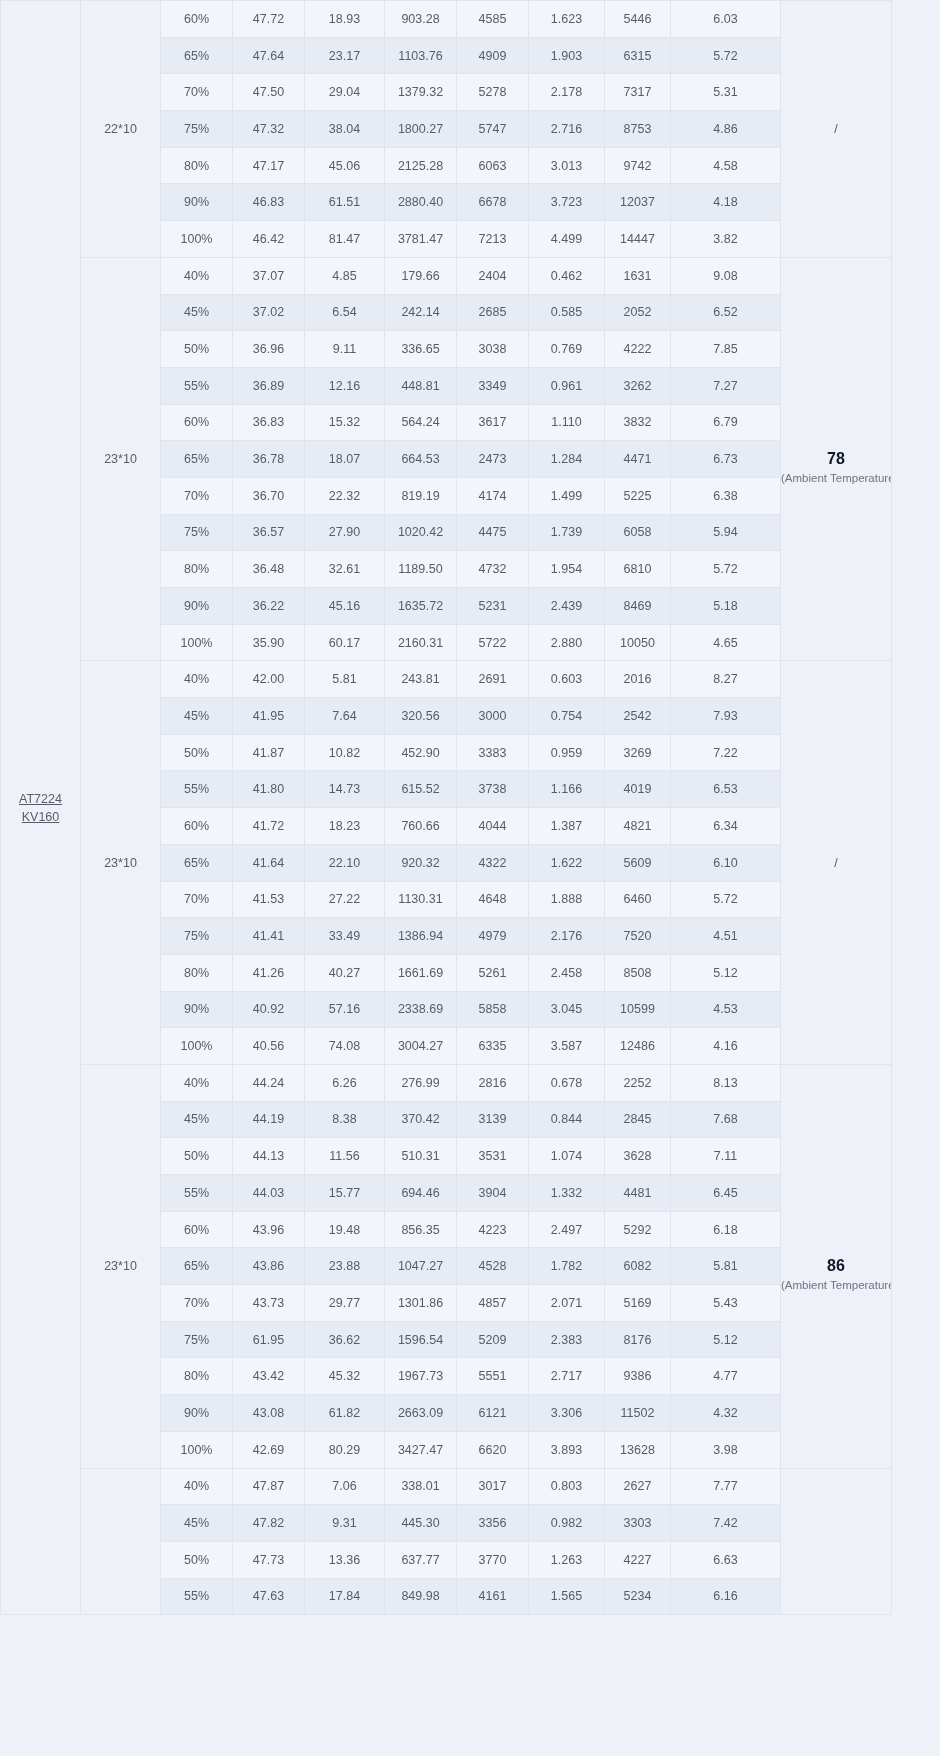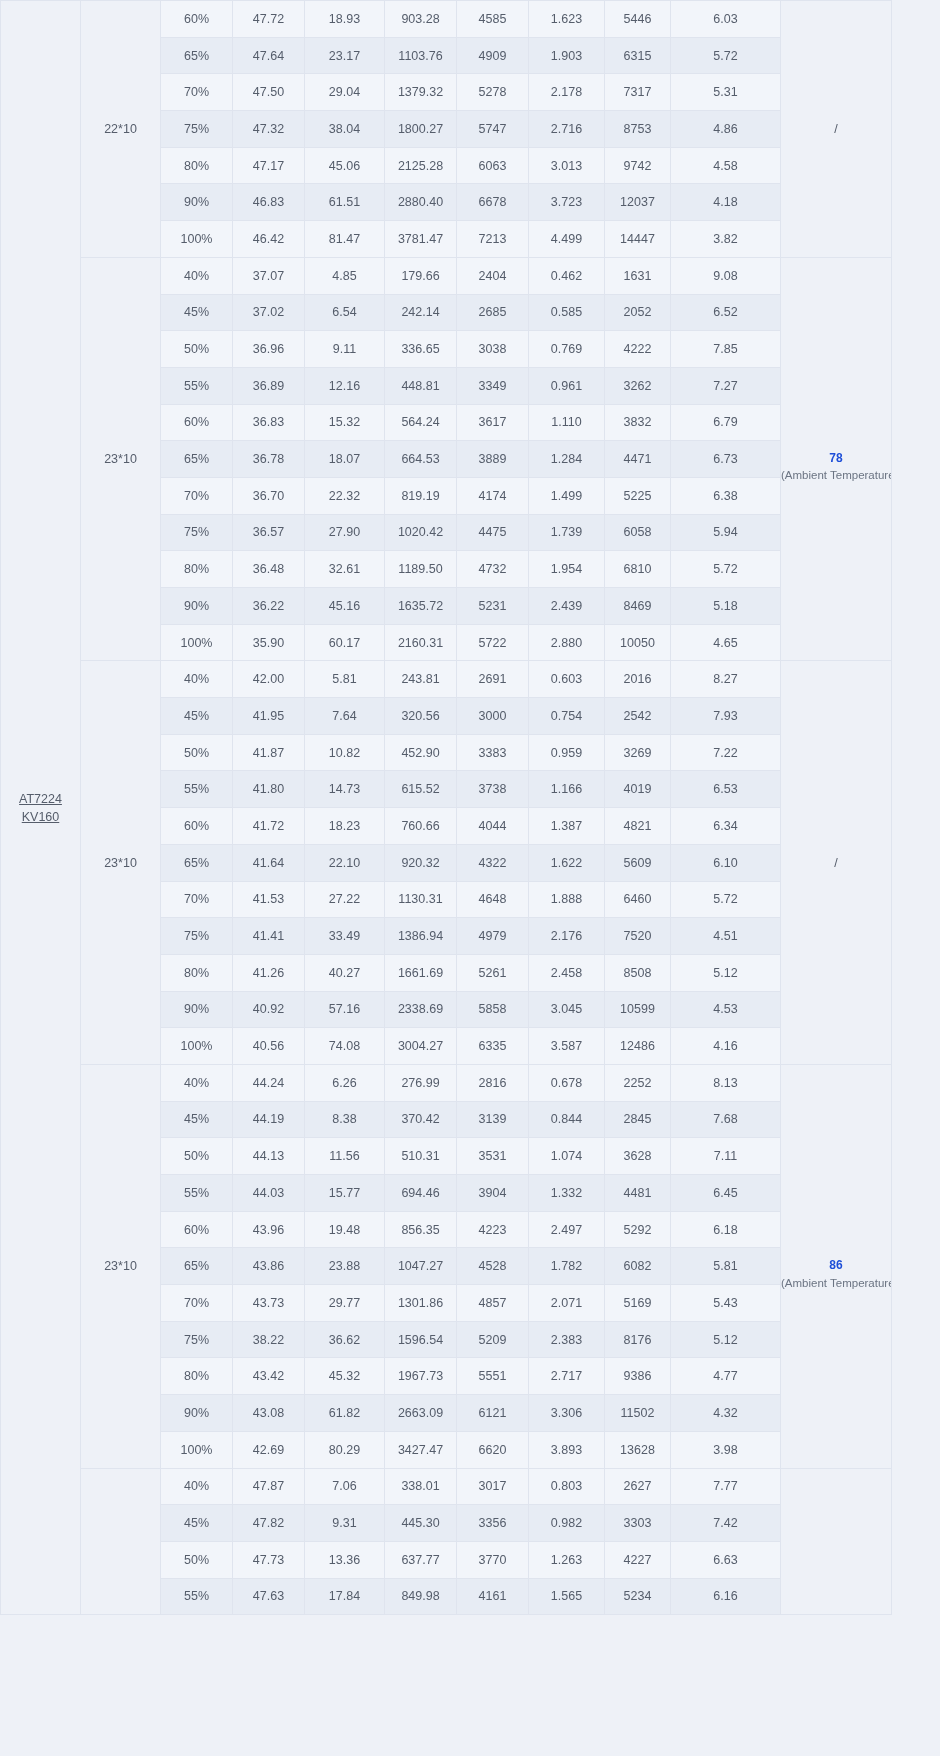--- a/index.html
+++ b/index.html
@@ -242,7 +242,7 @@
             <td>36.78</td>
             <td>18.07</td>
             <td>664.53</td>
-            <td>3889</td>
+            <td>2473</td>
             <td>1.284</td>
             <td>4471</td>
             <td>6.73</td>

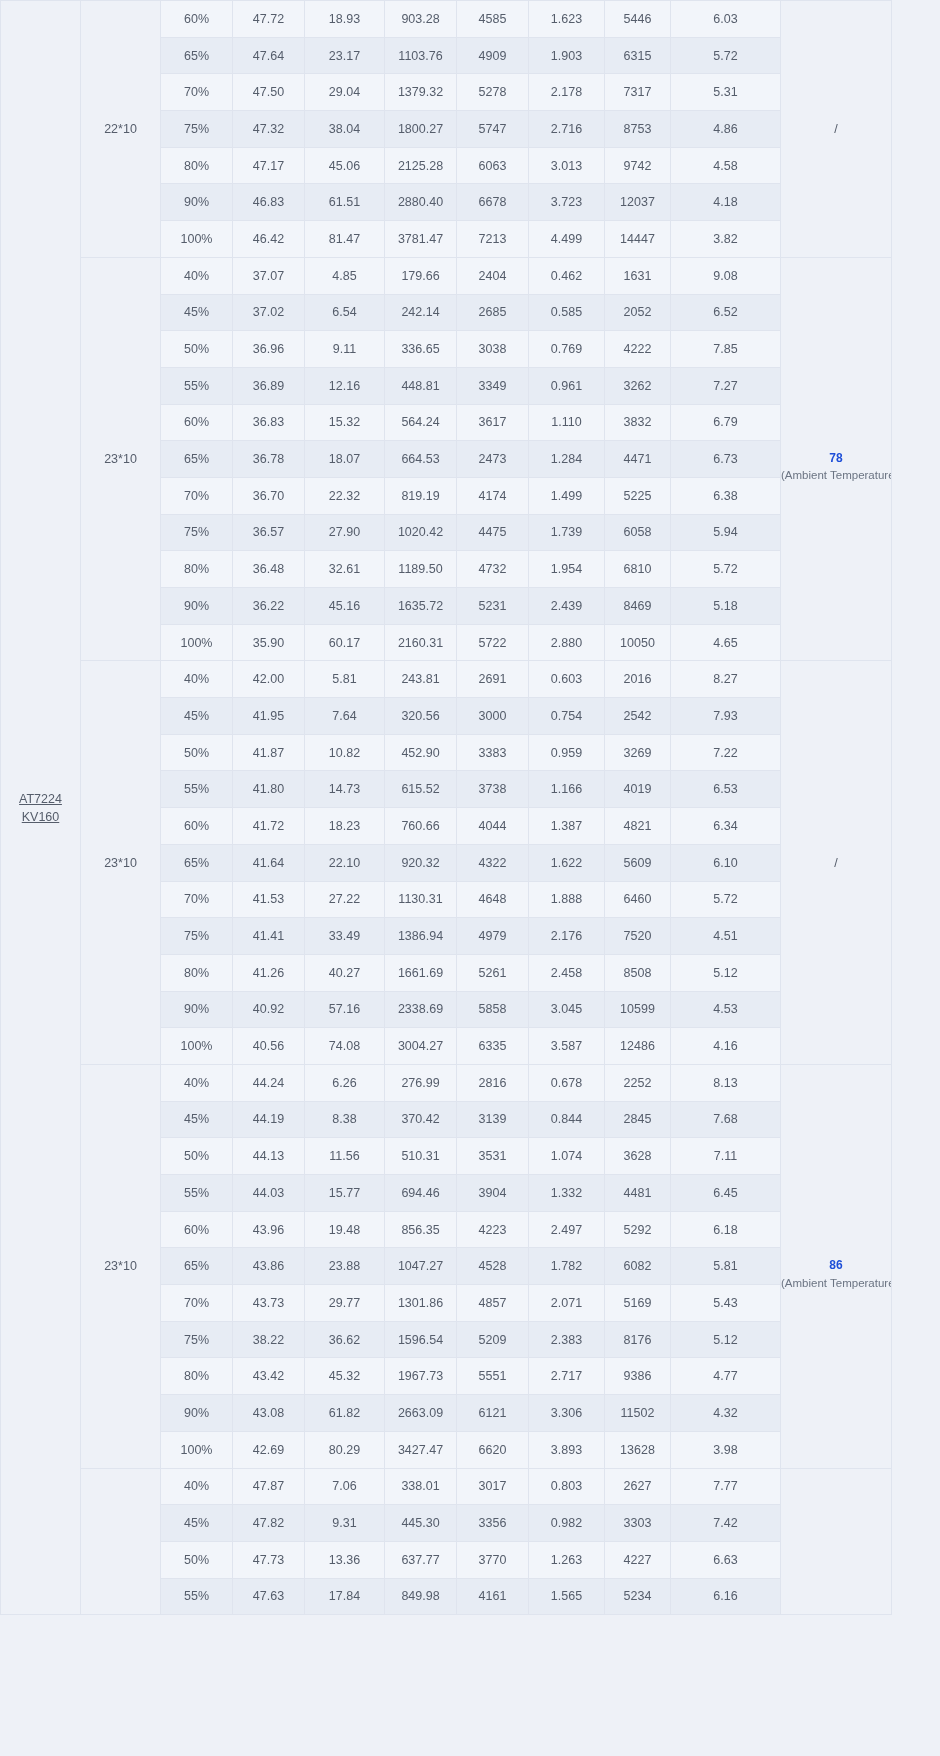--- a/index.html
+++ b/index.html
@@ -61,9 +61,9 @@
     line-height: 1.45;
   }
   td.note .big {
-    font-size: 12px;
+    font-size: 16px;
     font-weight: bold;
-    color: #1d4ed8;
+    color: #0f172a;
     display: block;
     margin-top: 16px;
   }

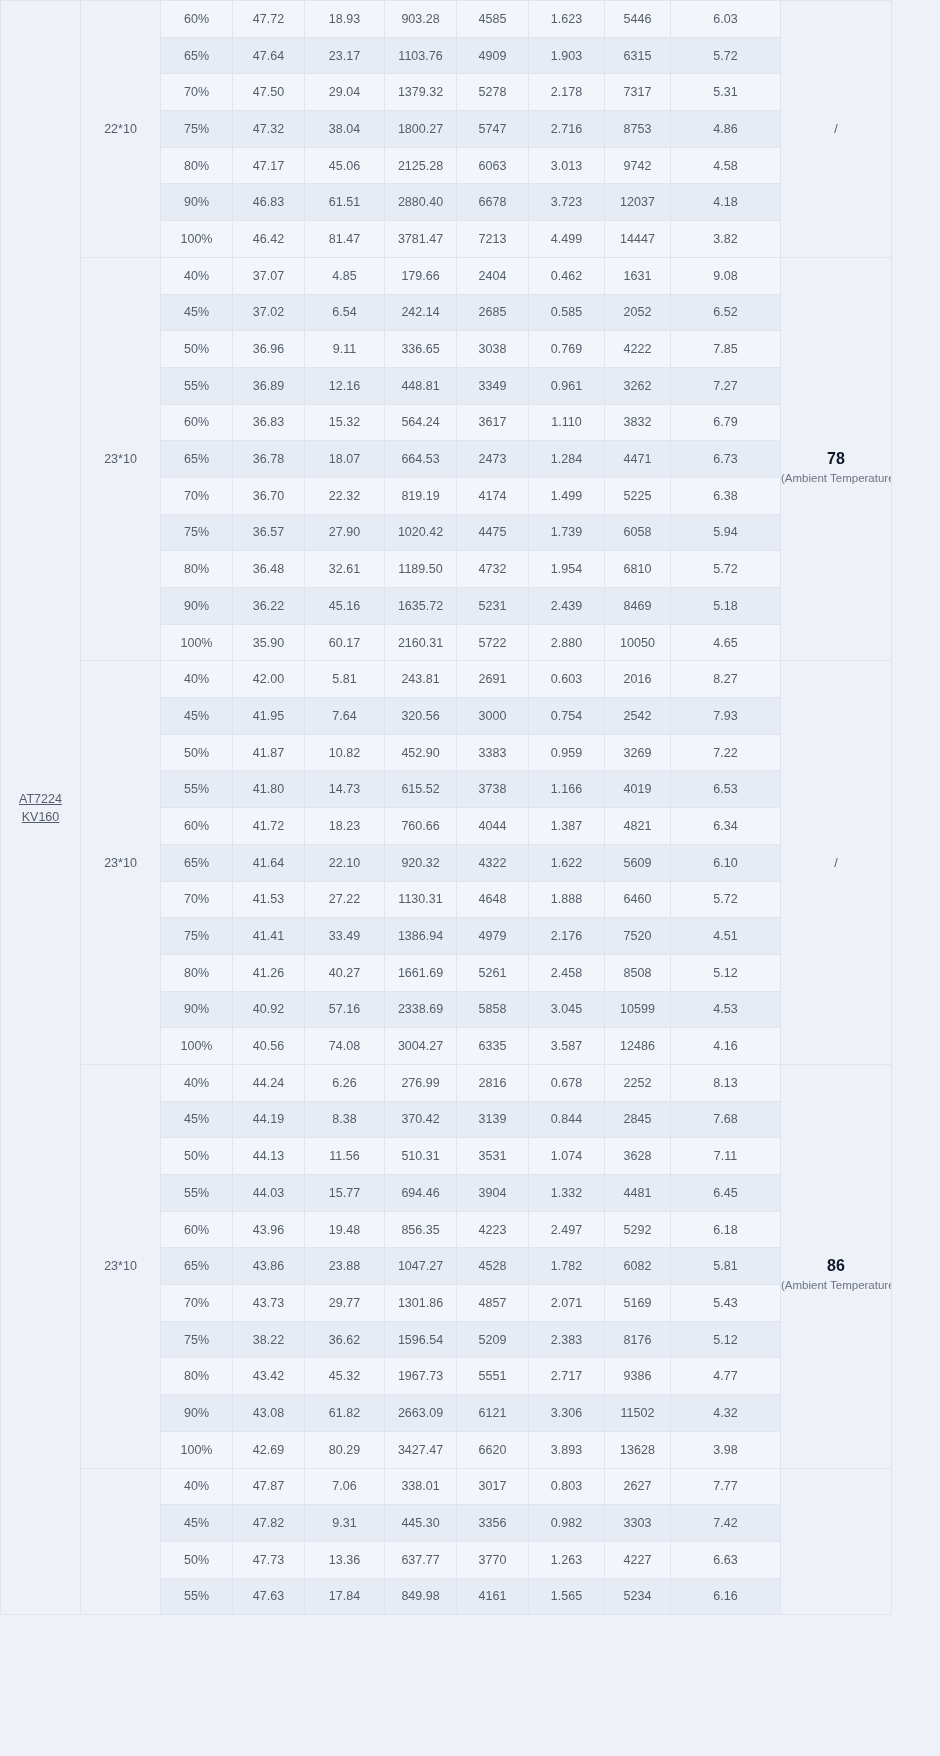--- a/index.html
+++ b/index.html
@@ -486,7 +486,7 @@
           </tr>
           <tr class="alt">
             <td>75%</td>
-            <td>38.22</td>
+            <td>61.95</td>
             <td>36.62</td>
             <td>1596.54</td>
             <td>5209</td>

